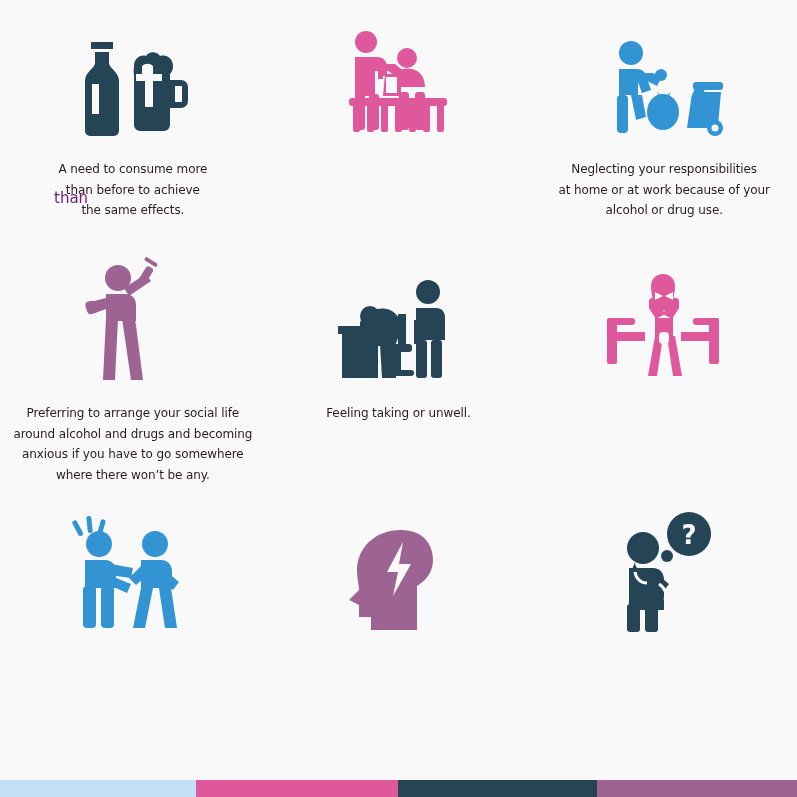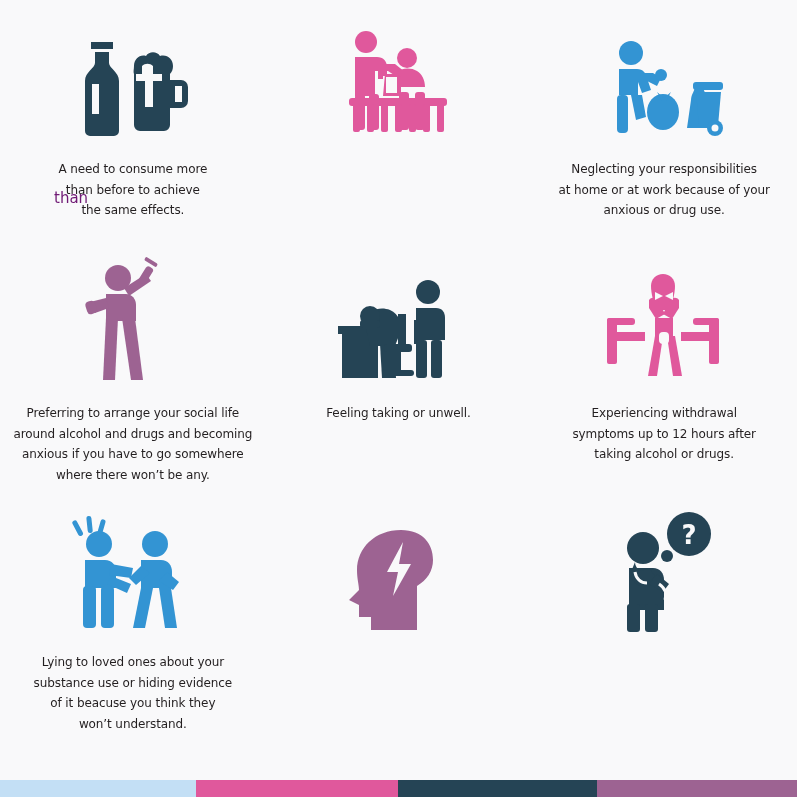--- a/index.html
+++ b/index.html
@@ -181,7 +181,7 @@
       </div>
       <div class="caption">Neglecting your responsibilities
 at home or at work because of your
-anxious or drug use.</div>
+alcohol or drug use.</div>
     </div>
 
     <div class="cell r2 c-wide">

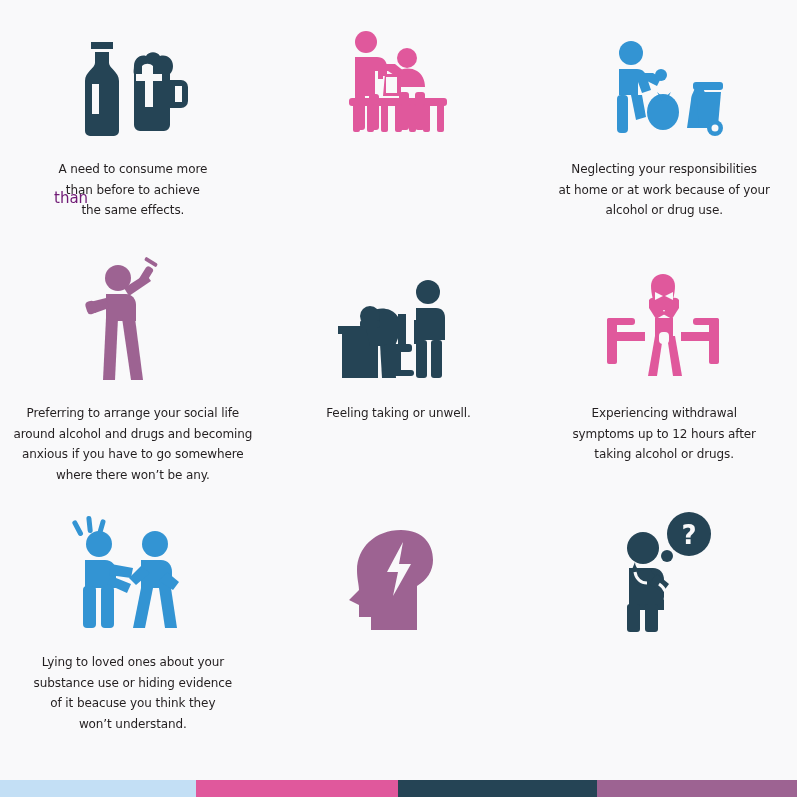--- a/index.html
+++ b/index.html
@@ -261,9 +261,6 @@
           </g>
         </svg>
       </div>
-      <div class="caption">Experiencing withdrawal
-symptoms up to 12 hours after
-taking alcohol or drugs.</div>
     </div>
 
     <div class="cell r3 c-mid">

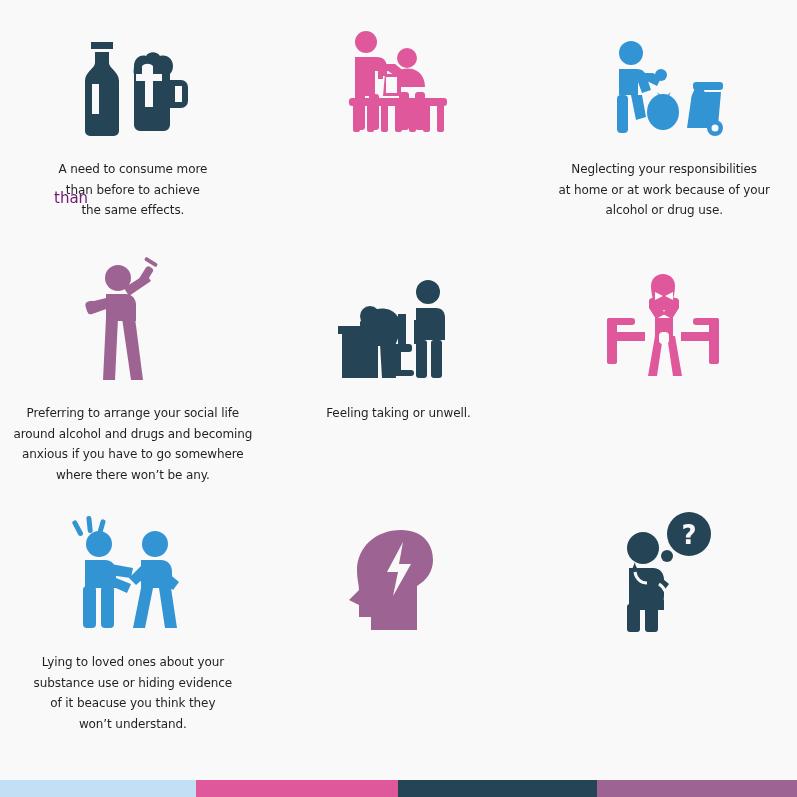--- a/index.html
+++ b/index.html
@@ -288,10 +288,6 @@
           </g>
         </svg>
       </div>
-      <div class="caption">Lying to loved ones about your
-substance use or hiding evidence
-of it beacuse you think they
-won’t understand.</div>
     </div>
 
     <div class="cell r3 c-mid">

